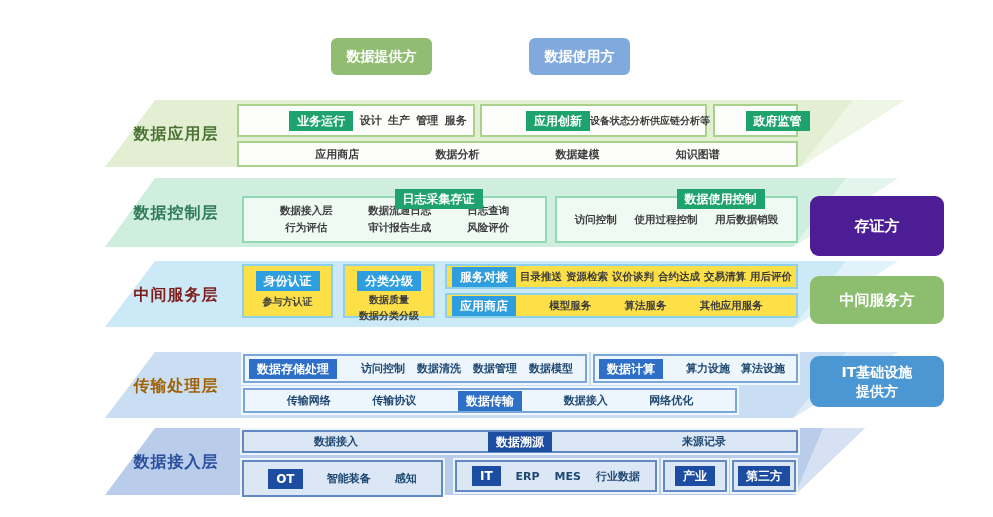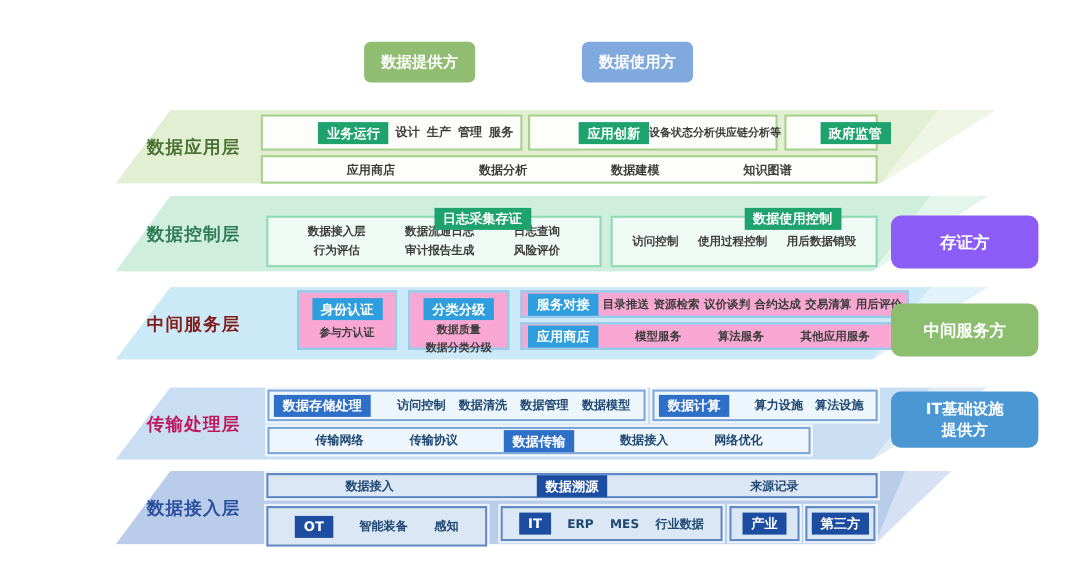--- a/index.html
+++ b/index.html
@@ -95,7 +95,7 @@
   
   .sidecard{position:absolute;left:810px;width:134px;border-radius:9px;display:flex;flex-direction:column;
             align-items:center;justify-content:center;color:#fff;font-weight:bold;font-size:15px;z-index:5;}
-  #card-evidence{top:196px;height:48px;background:#8b5cf6;font-family:Liberation Mono, monospace;}
+  #card-evidence{top:196px;height:60px;background:#4c1d95;font-family:Liberation Mono, monospace;}
   #card-mid{top:276px;height:48px;background:#8dbe70;}
   #card-it{top:356px;height:51px;background:#4b97d3;font-size:14px;line-height:1.35;}
 </style>

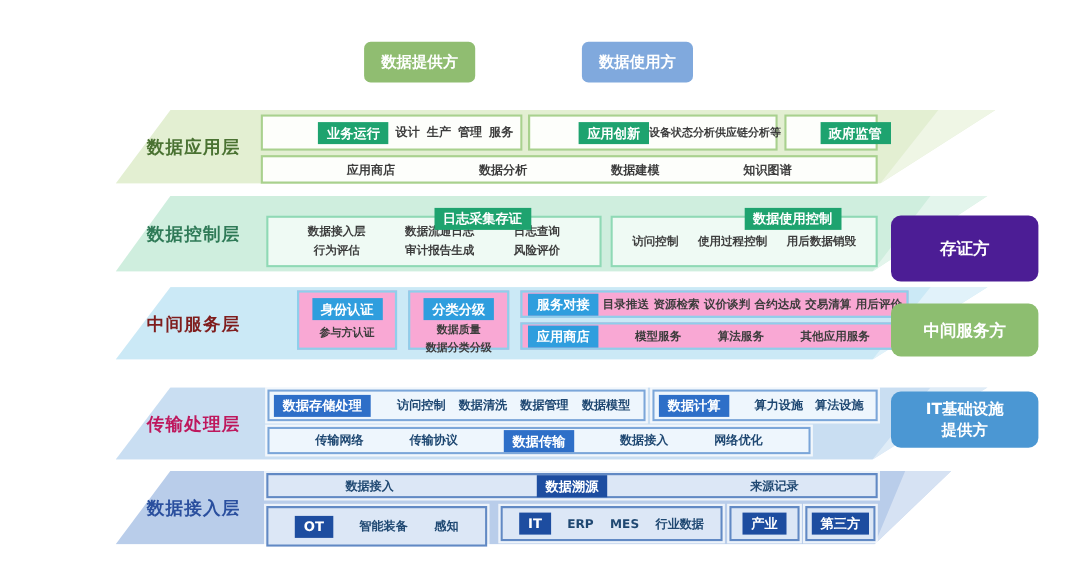--- a/index.html
+++ b/index.html
@@ -38,7 +38,7 @@
   .box{position:absolute;box-sizing:border-box;display:flex;align-items:center;z-index:2;}
   .gbox{background:#fdfefb;border:2px solid #a9d18e;}
   .mbox{background:#effaf4;border:2px solid #8fd9b5;}
-  .cbox{background:#f9a8d4;border:2px solid #8ecfeb;margin-left:28px;}
+  .cbox{background:#fde047;border:2px solid #8ecfeb;}
   .bbox{background:#eef6fd;border:2px solid #7ba6d9;outline:2px solid rgba(255,255,255,.75);gap:12px;}
   .nbox{background:#dce7f6;border:2px solid #6189c4;outline:2px solid rgba(255,255,255,.75);}
 

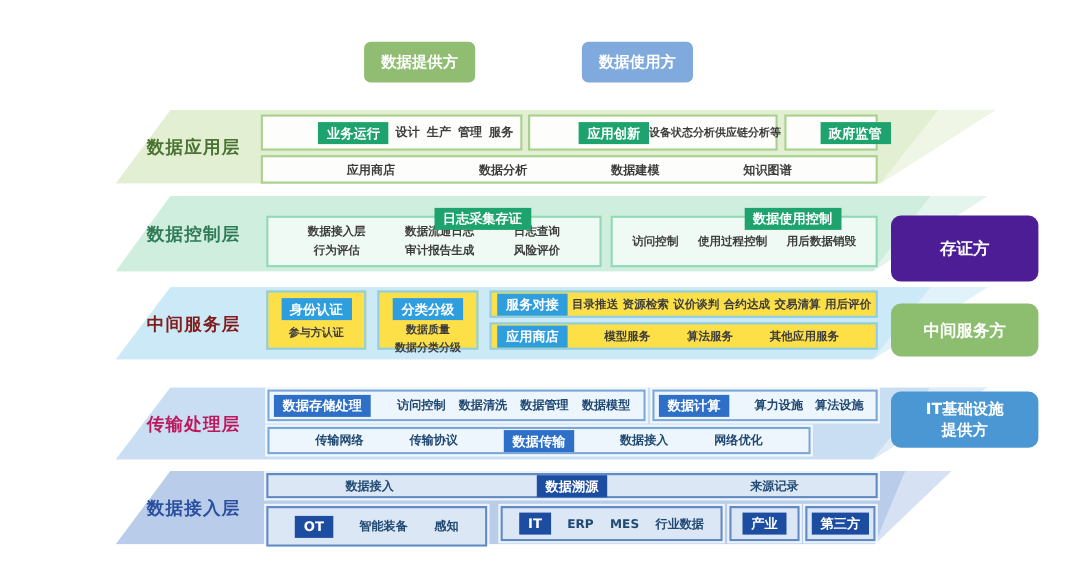--- a/index.html
+++ b/index.html
@@ -31,7 +31,7 @@
   #label1{top:124px;color:#4a7232;}
   #label2{top:203px;color:#2f7a57;}
   #label3{top:285px;color:#7f1d1d;text-align:center;}
-  #label4{top:376px;color:#be185d;}
+  #label4{top:376px;color:#a16207;}
   #label5{top:452px;color:#2a4f9e;}
 
   

